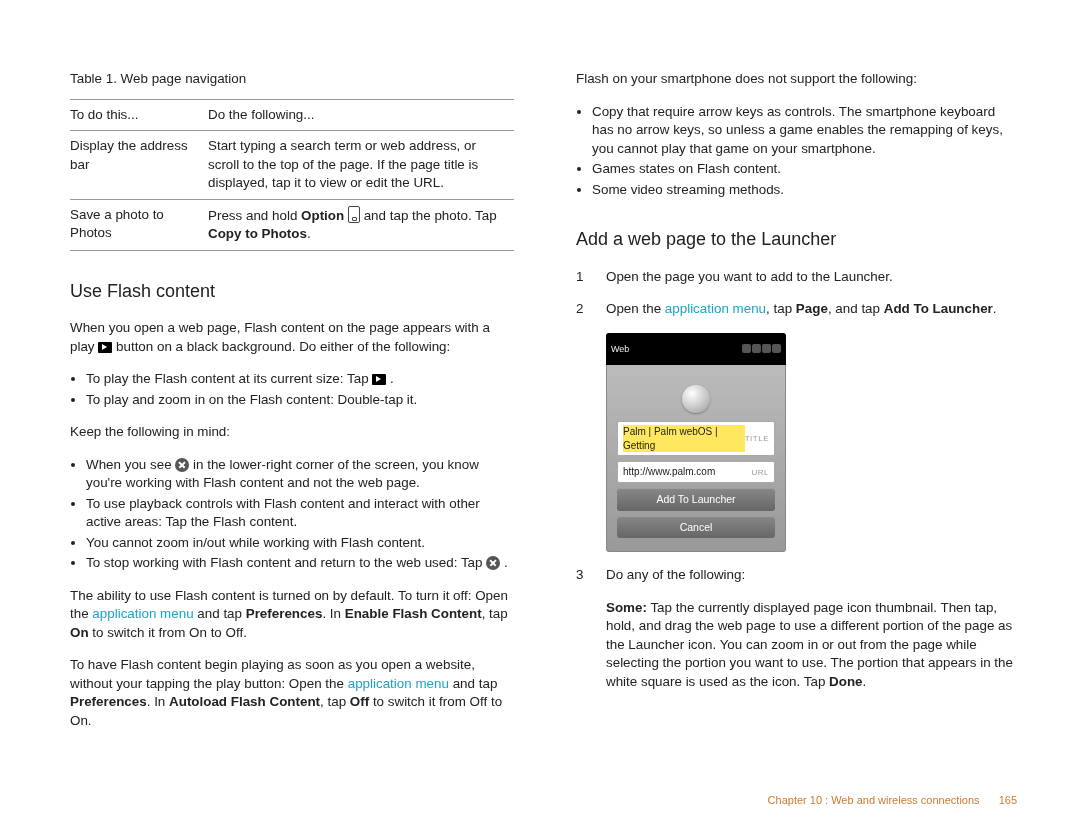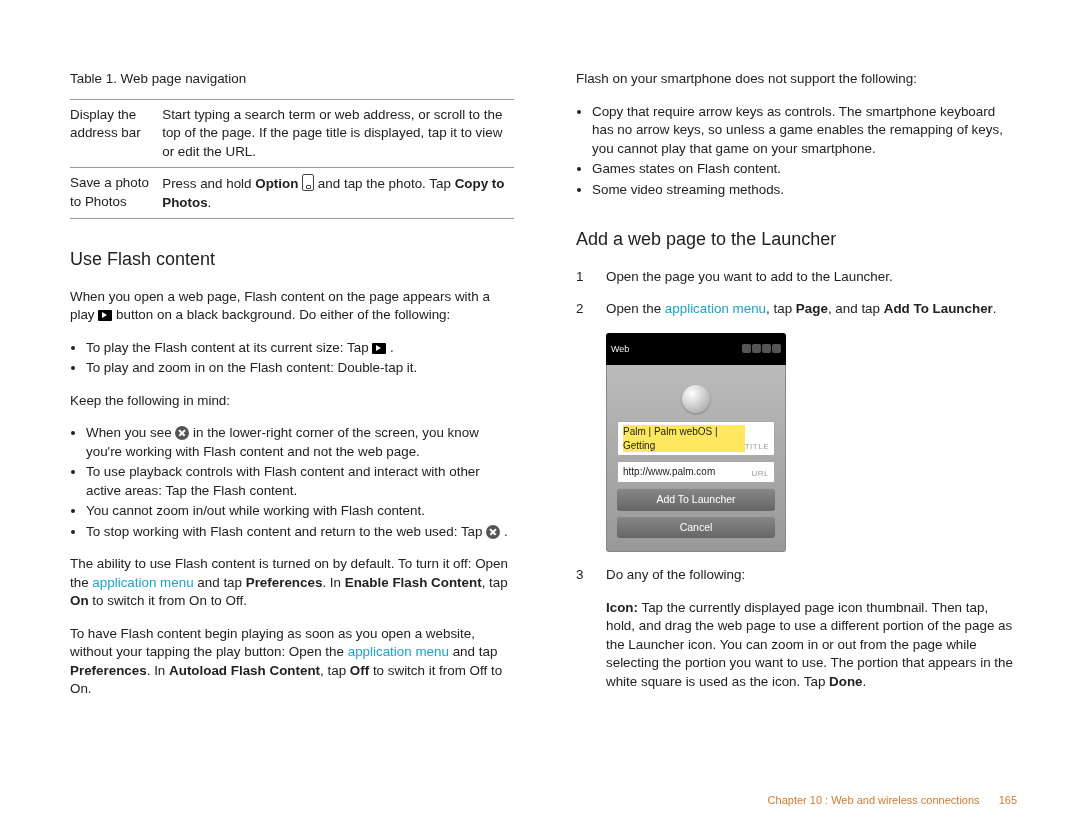--- a/index.html
+++ b/index.html
@@ -62,6 +62,10 @@
     <p class="tcap">Table 1.  Web page navigation</p>
     <table>
       <tbody>
+          <tr>
+        <th style="width:130px">To do this...</th>
+        <th>Do the following...</th>
+      </tr>
       <tr>
         <td>Display the address bar</td>
         <td>Start typing a search term or web address, or scroll to the top of the page. If the page title is displayed, tap it to view or edit the URL.</td>

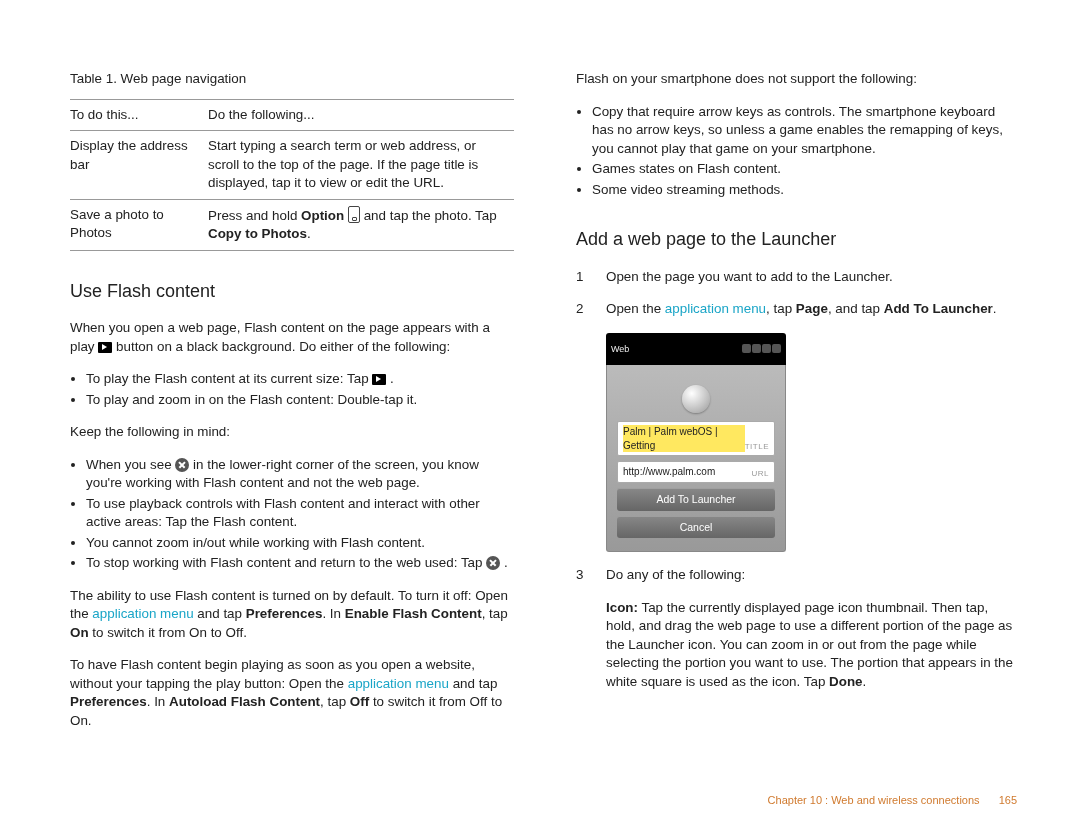--- a/index.html
+++ b/index.html
@@ -46,7 +46,7 @@
   .sind span{width:9px;height:9px;border-radius:2px;background:#555;}
   .sbody{background:linear-gradient(#bbb,#999);padding:20px 10px 8px 10px;border:1px solid #888;border-top:none;border-radius:0 0 3px 3px;}
   .orb{width:28px;height:28px;border-radius:50%;background:radial-gradient(circle at 35% 30%,#fff,#999);margin:0 auto 8px auto;box-shadow:0 1px 2px rgba(0,0,0,.3);}
-  .fld{background:#fff;border:1px solid #aaa;border-radius:2px;padding:3px 5px;margin-bottom:5px;font-size:10px;display:flex;justify-content:space-between;align-items:flex-end;}
+  .fld{background:#fff;border:1px solid #aaa;border-radius:2px;padding:3px 5px;margin-bottom:5px;font-size:10px;display:flex;justify-content:space-between;align-items:center;}
   .fld .lbl{color:#999;font-size:8px;letter-spacing:.5px;}
   .hl{background:#ffe860;}
   .btn{background:linear-gradient(#888,#666);color:#fff;border-radius:3px;padding:4px 0;text-align:center;font-size:10.5px;margin-bottom:5px;box-shadow:inset 0 1px 0 rgba(255,255,255,.2);}

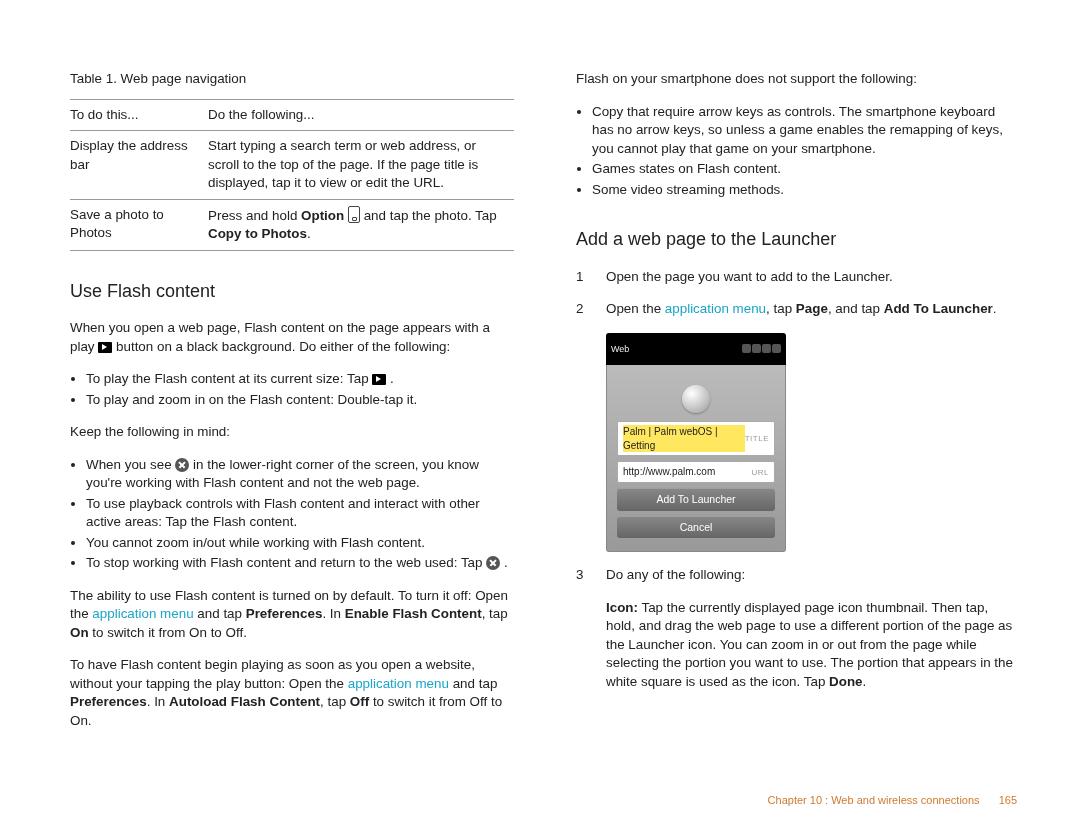--- a/index.html
+++ b/index.html
@@ -165,7 +165,7 @@
         <span class="t">
           <span>Do any of the following:</span>
           <p style="margin-top:14px;">
-            <b>Icon:</b><span> Tap the currently displayed page icon thumbnail. Then tap, hold, and drag the web page to use a different portion of the page as the Launcher icon. You can zoom in or out from the page while selecting the portion you want to use. The portion that appears in the white square is used as the icon. Tap </span><b>Done</b><span>.</span>
+            <b>Some:</b><span> Tap the currently displayed page icon thumbnail. Then tap, hold, and drag the web page to use a different portion of the page as the Launcher icon. You can zoom in or out from the page while selecting the portion you want to use. The portion that appears in the white square is used as the icon. Tap </span><b>Done</b><span>.</span>
           </p>
         </span>
       </li>

